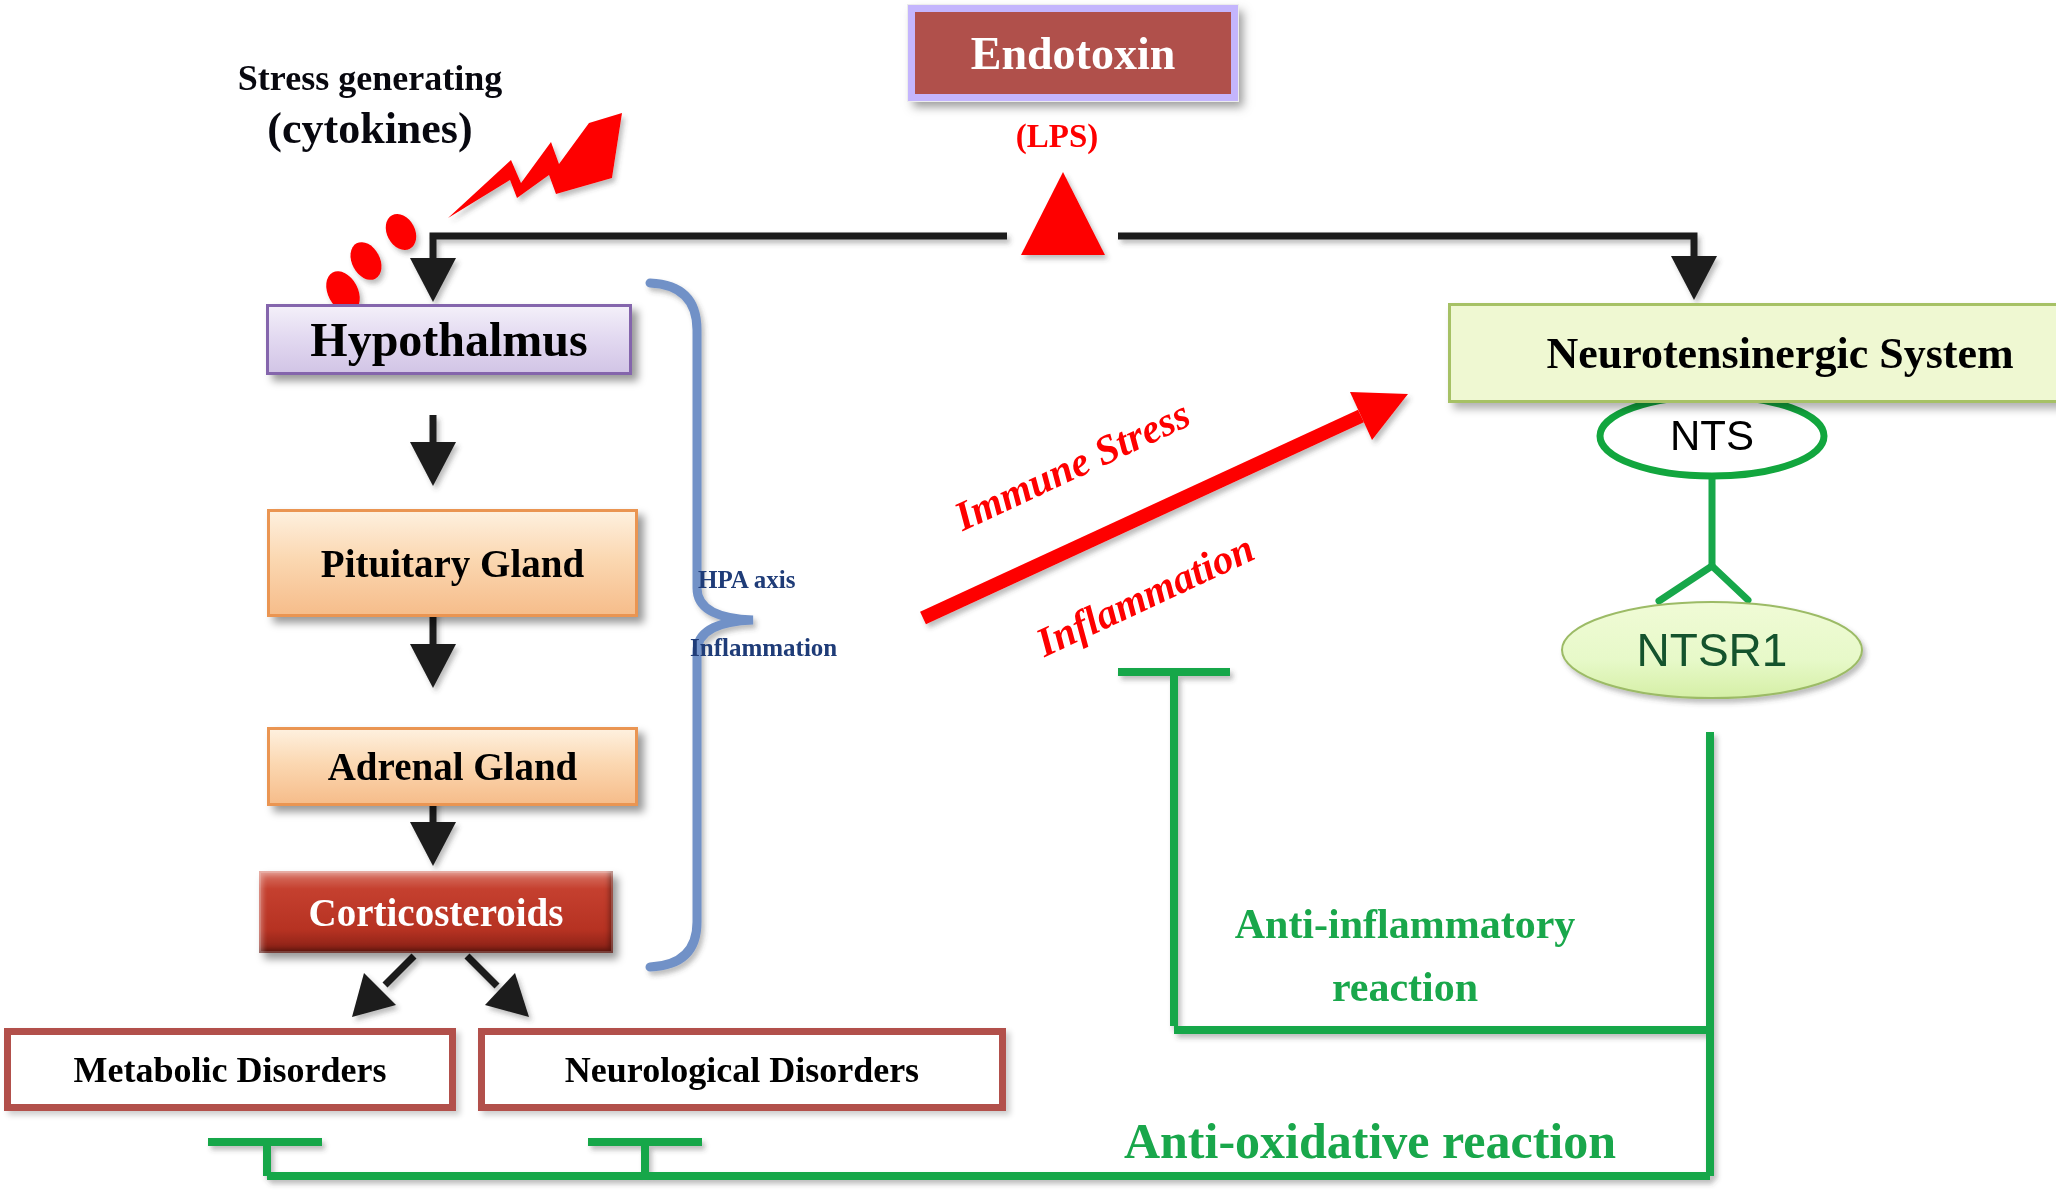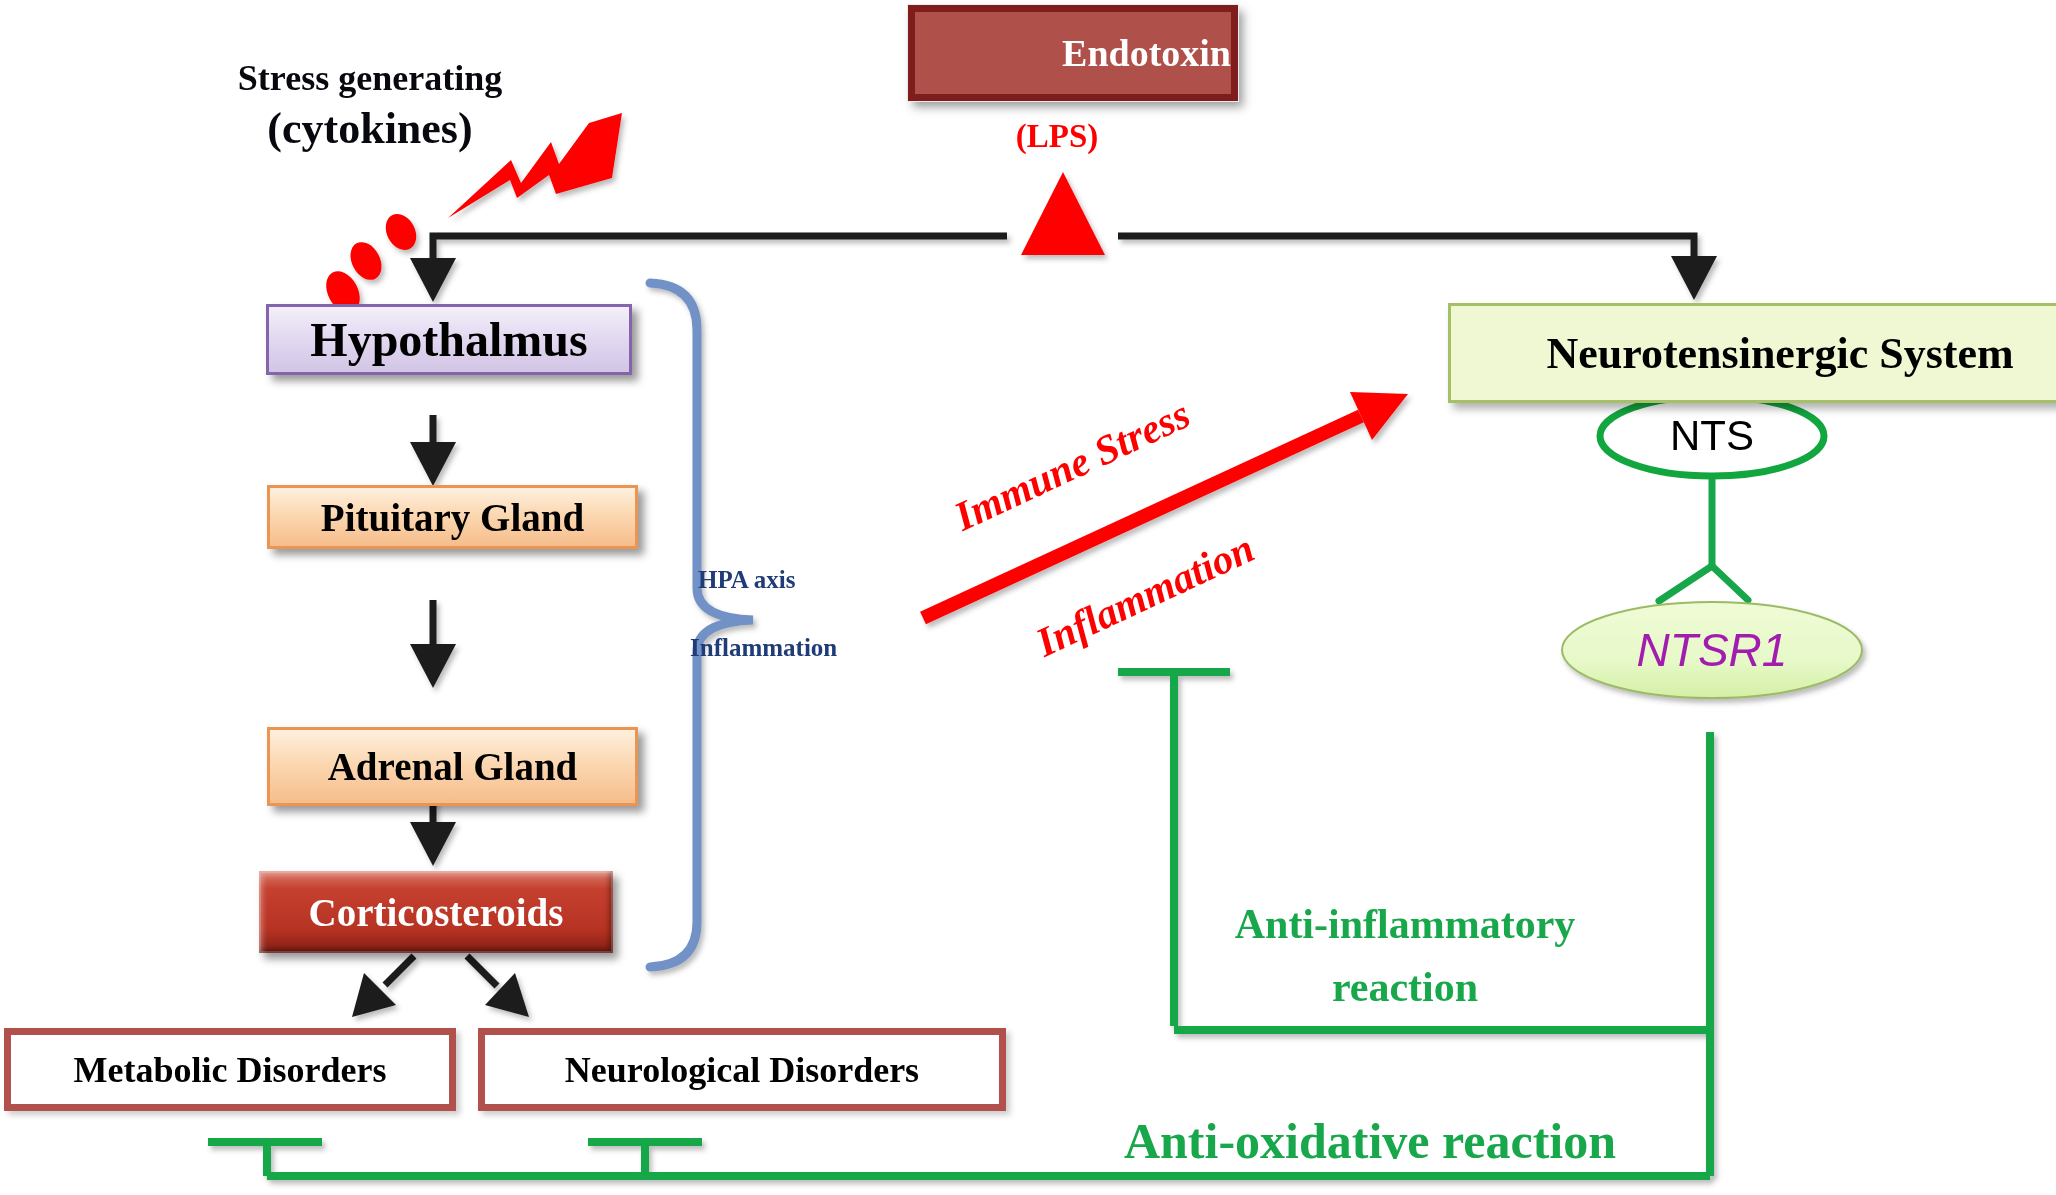--- a/index.html
+++ b/index.html
@@ -20,9 +20,9 @@
   }
   .endotoxin{
     left:908px;top:5px;width:330px;height:96px;
-    background:var(--brick);border:7px solid #7f1d1d;
+    background:var(--brick);border:7px solid #c4b5fd;
     box-shadow:0 0 0 1px #ececec,5px 6px 9px rgba(60,60,60,.5);
-    color:#fff;font-size:38px;justify-content:flex-end;
+    color:#fff;font-size:46px;
   }
   .lps{left:957px;top:114px;width:200px;height:44px;color:var(--red);font-size:33px;font-weight:bold;}
   .stress{

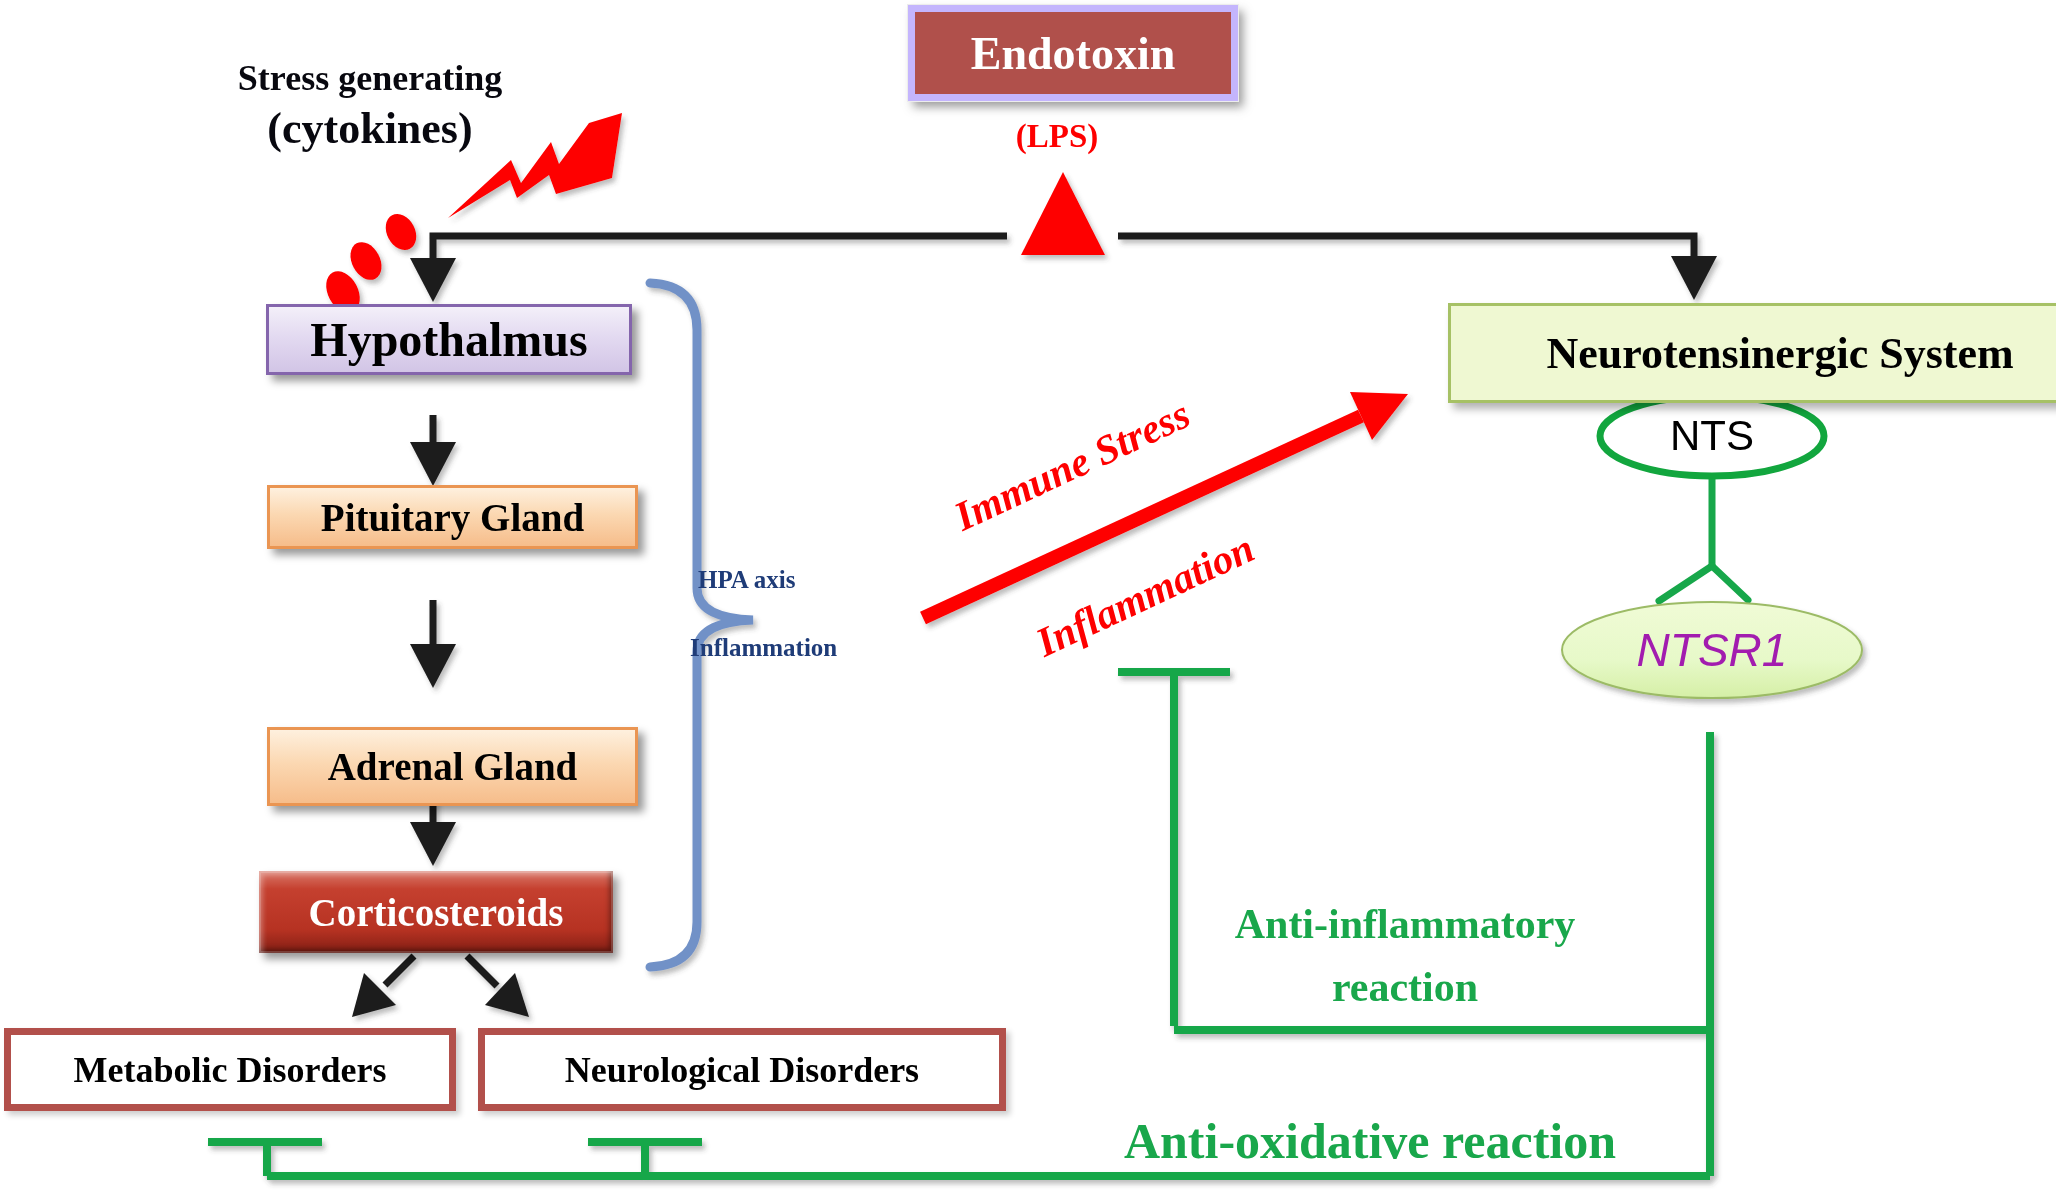--- a/index.html
+++ b/index.html
@@ -40,7 +40,7 @@
     border:3px solid var(--orange-border);
     box-shadow:6px 6px 8px rgba(0,0,0,.4);font-size:39px;
   }
-  .pituitary{left:267px;top:485px;width:371px;height:64px;}
+  .pituitary{left:267px;top:509px;width:371px;height:108px;}
   .adrenal{left:267px;top:687px;width:371px;height:79px;margin-top:40px;}
   .cortico{
     left:259px;top:871px;width:354px;height:82px;color:#fff;font-size:39px;

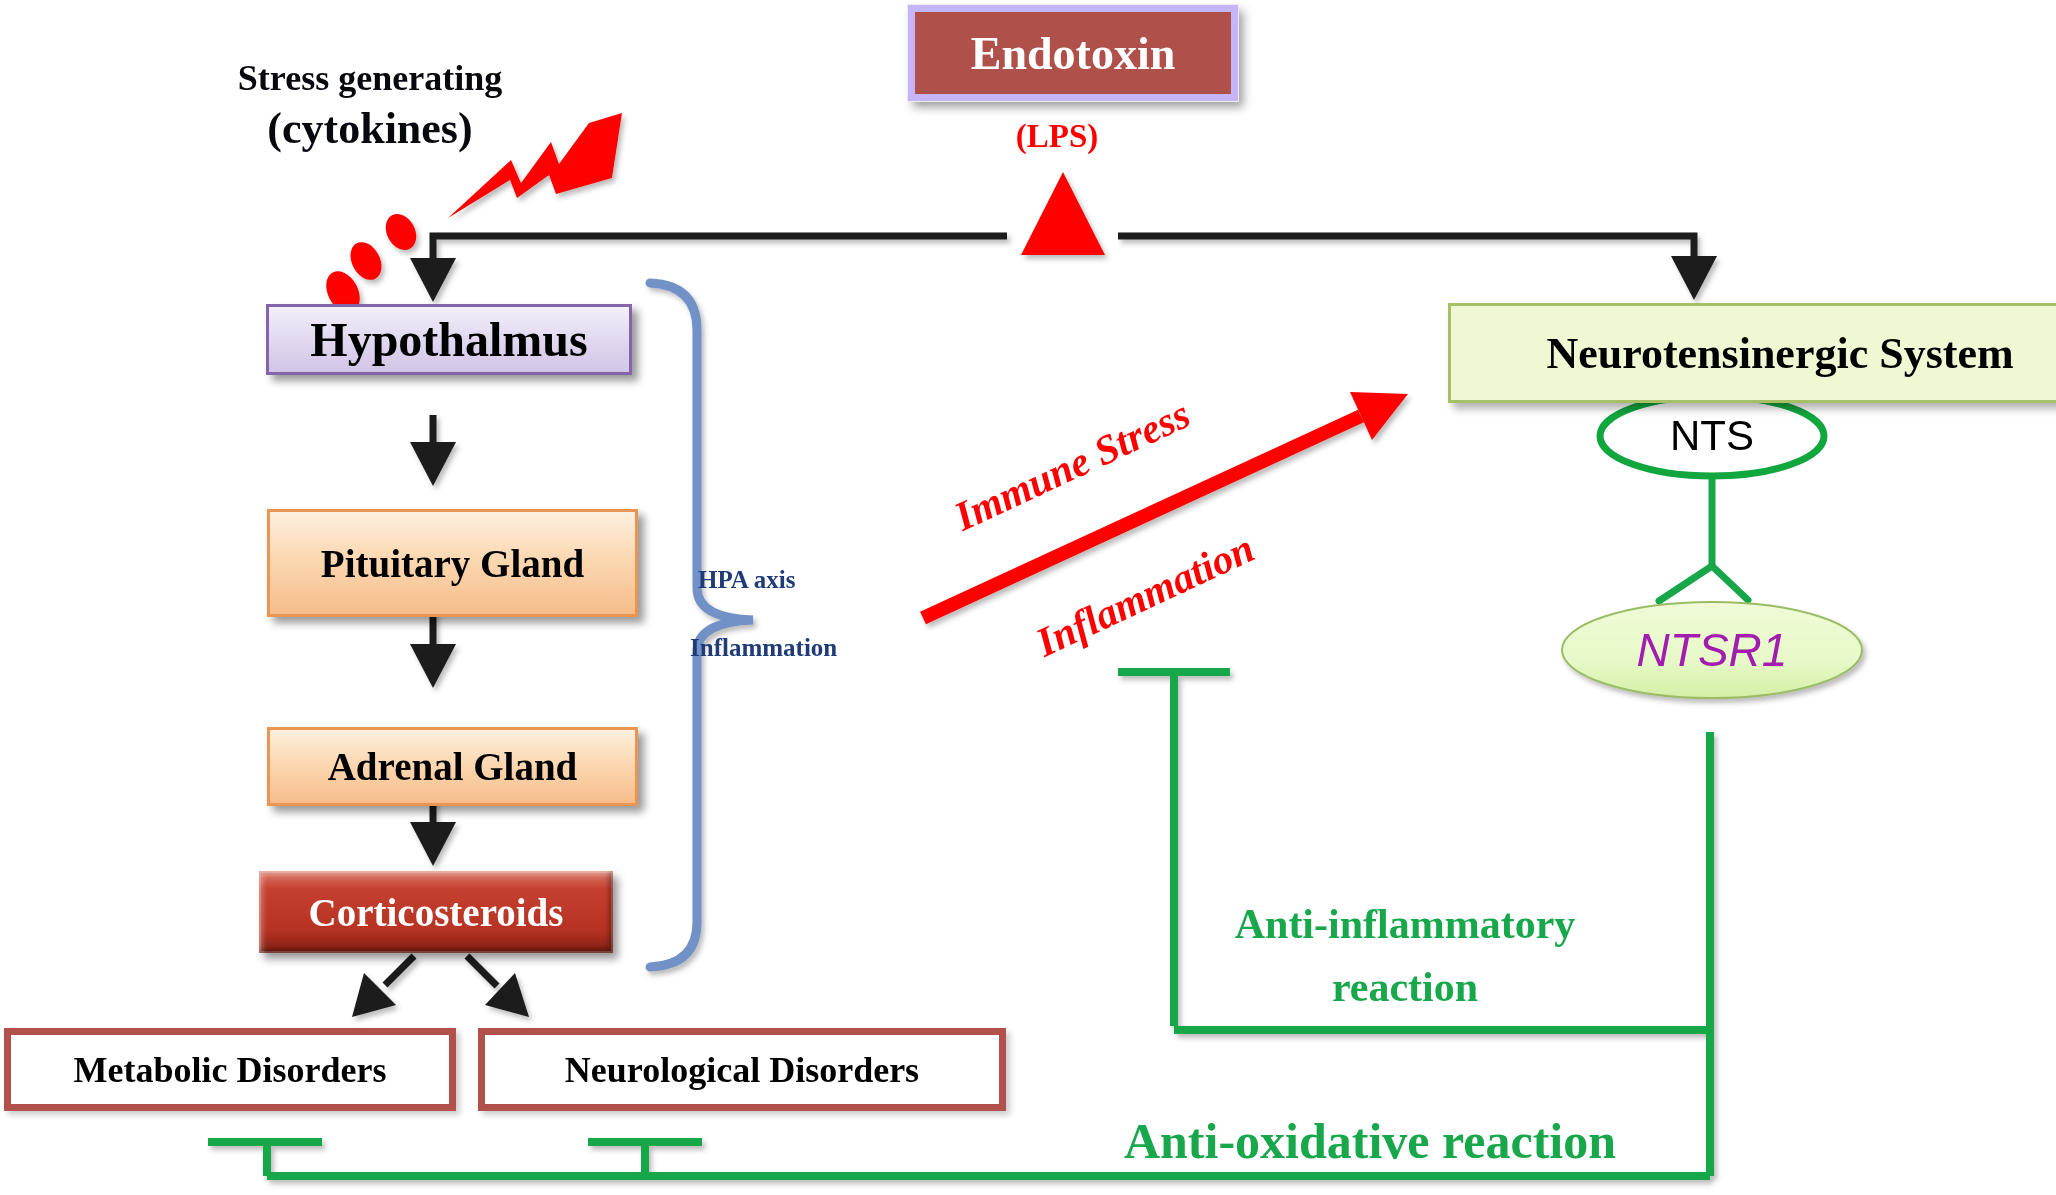--- a/index.html
+++ b/index.html
@@ -84,7 +84,7 @@
   .ntsr1label{
     left:1562px;top:622px;width:300px;height:56px;
     font-family:"Liberation Sans",sans-serif;font-weight:normal;font-size:46px;
-    display:flex;align-items:center;justify-content:center;color:#a21caf;font-style:italic;
+    display:flex;align-items:center;justify-content:center;color:#14532d;
   }
   svg.overlay{position:absolute;left:0;top:0;pointer-events:none;}
 </style>

